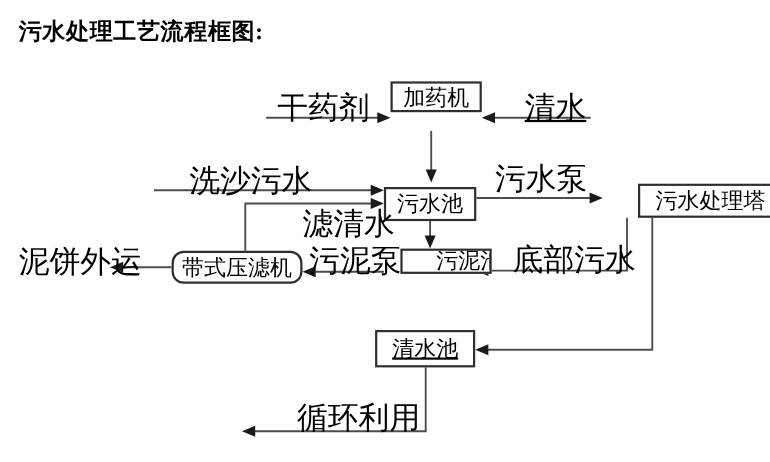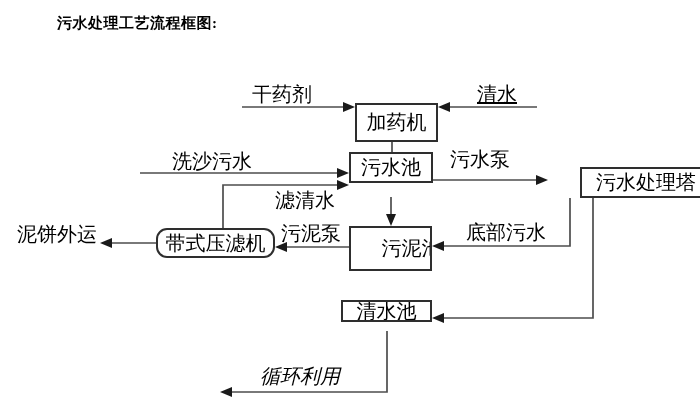--- a/index.html
+++ b/index.html
@@ -11,9 +11,8 @@
   }
   .title{
     position:absolute;left:17px;top:14px;
-    font-size:15px;font-weight:bold;letter-spacing:0.5px;
+    font-size:21px;font-weight:bold;letter-spacing:0.5px;
     white-space:nowrap;
-    margin-left:40px;
   }
   .node{
     position:absolute;box-sizing:border-box;

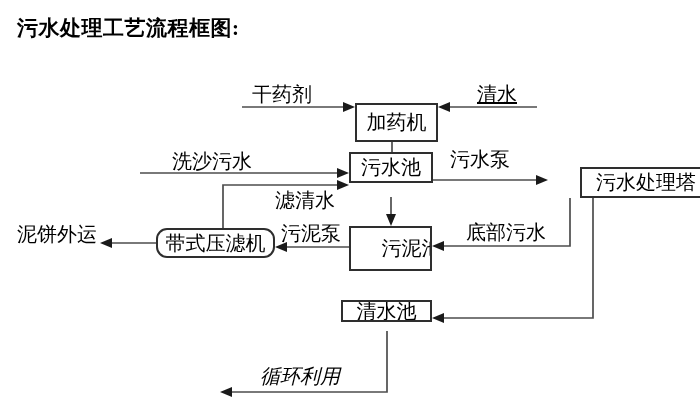--- a/index.html
+++ b/index.html
@@ -22,7 +22,7 @@
     display:flex;align-items:center;justify-content:center;
   }
   .elabel{
-    position:absolute;font-size:20px;white-space:nowrap;line-height:1.15;
+    position:absolute;font-size:28px;white-space:nowrap;line-height:1.15;
   }
   svg.flow{position:absolute;left:0;top:0;}
   svg.flow path.edge{fill:none;stroke:var(--line,#4d4d4d);stroke-width:1.7px;}

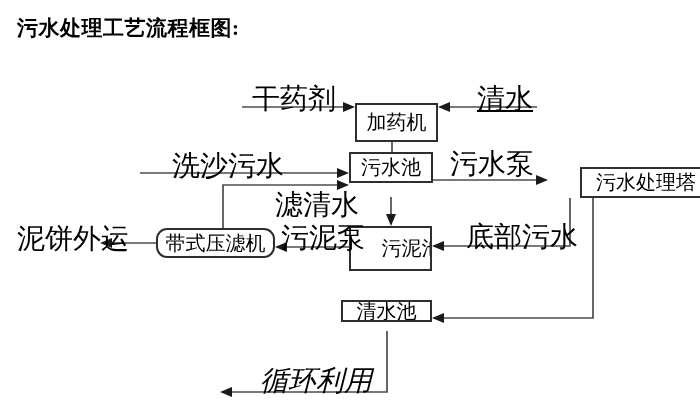--- a/index.html
+++ b/index.html
@@ -72,7 +72,7 @@
   <polygon class="ah" points="220,392 232,387 232,397"></polygon>
 </svg>
 
-<div class="node" style="left:355px;top:103px;width:83px;height:39px;">加药机</div>
+<div class="node" style="left:355px;top:74px;width:83px;height:28px;">加药机</div>
 <div class="node" style="left:349px;top:152px;width:84px;height:31px;text-align:right;">污水池</div>
 <div class="node" style="left:548px;top:167px;width:132px;height:31px;margin-left:32px;">污水处理塔</div>
 <div class="node" style="left:349px;top:226px;width:83px;height:45px;padding-left:42px;">污泥池</div>

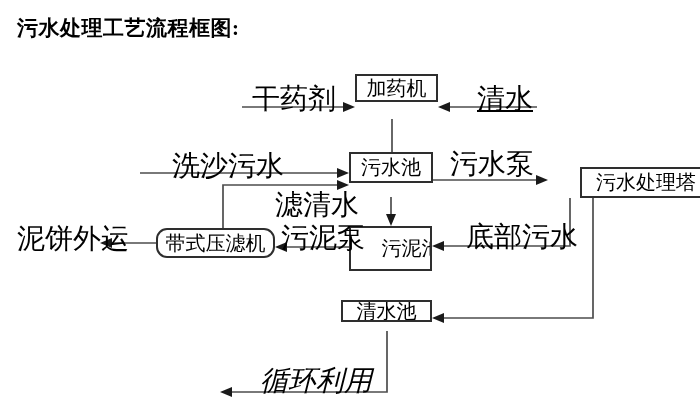--- a/index.html
+++ b/index.html
@@ -73,7 +73,7 @@
 </svg>
 
 <div class="node" style="left:355px;top:74px;width:83px;height:28px;">加药机</div>
-<div class="node" style="left:349px;top:152px;width:84px;height:31px;text-align:right;">污水池</div>
+<div class="node" style="left:349px;top:170px;width:84px;height:31px;text-align:right;">污水池</div>
 <div class="node" style="left:548px;top:167px;width:132px;height:31px;margin-left:32px;">污水处理塔</div>
 <div class="node" style="left:349px;top:226px;width:83px;height:45px;padding-left:42px;">污泥池</div>
 <div class="node" style="left:156px;top:228px;width:119px;height:30px;border-radius:11px;">带式压滤机</div>

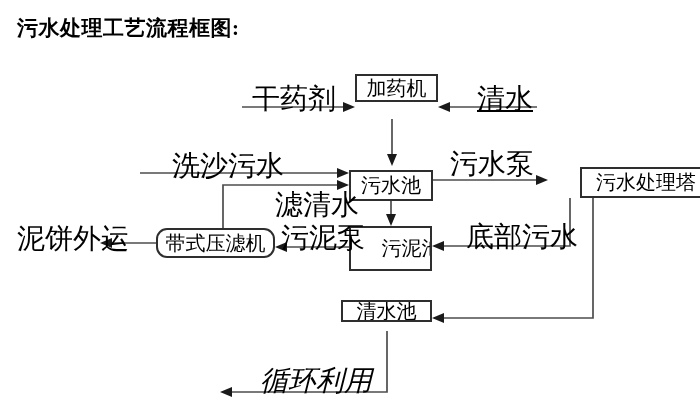--- a/index.html
+++ b/index.html
@@ -75,7 +75,7 @@
 <div class="node" style="left:355px;top:74px;width:83px;height:28px;">加药机</div>
 <div class="node" style="left:349px;top:170px;width:84px;height:31px;text-align:right;">污水池</div>
 <div class="node" style="left:548px;top:167px;width:132px;height:31px;margin-left:32px;">污水处理塔</div>
-<div class="node" style="left:349px;top:226px;width:83px;height:45px;padding-left:42px;">污泥池</div>
+<div class="node" style="left:364px;top:226px;width:83px;height:23px;padding-left:42px;">污泥池</div>
 <div class="node" style="left:156px;top:228px;width:119px;height:30px;border-radius:11px;">带式压滤机</div>
 <div class="node" style="left:341px;top:300px;width:91px;height:22px;">清水池</div>
 

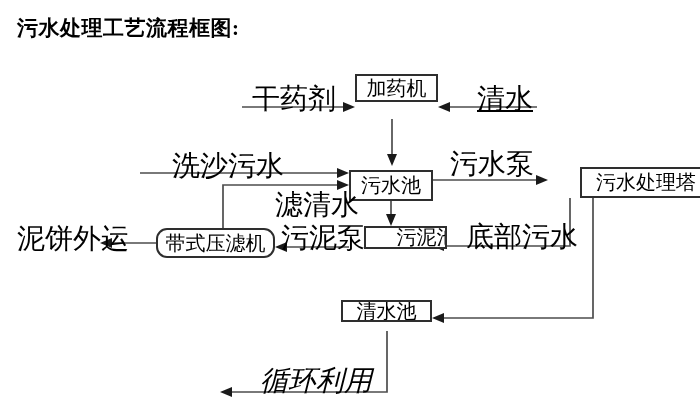--- a/index.html
+++ b/index.html
@@ -77,7 +77,7 @@
 <div class="node" style="left:548px;top:167px;width:132px;height:31px;margin-left:32px;">污水处理塔</div>
 <div class="node" style="left:364px;top:226px;width:83px;height:23px;padding-left:42px;">污泥池</div>
 <div class="node" style="left:156px;top:228px;width:119px;height:30px;border-radius:11px;">带式压滤机</div>
-<div class="node" style="left:341px;top:300px;width:91px;height:22px;">清水池</div>
+<div class="node" style="left:341px;top:300px;width:91px;height:34px;text-decoration:underline;">清水池</div>
 
 <span class="elabel" style="left:252px;top:83px;">干药剂</span>
 <span class="elabel" style="left:477px;top:83px;text-decoration:underline;">清水</span>

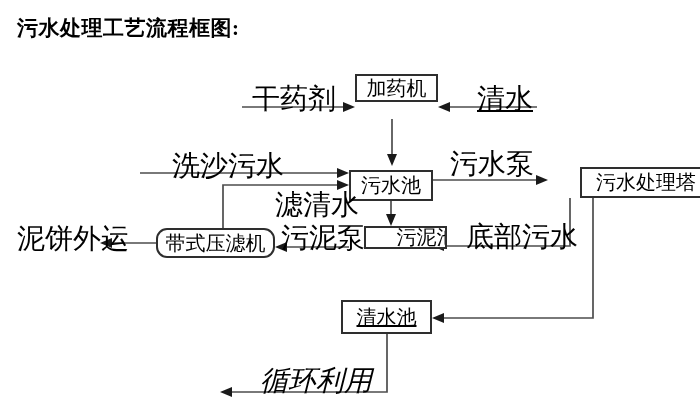--- a/index.html
+++ b/index.html
@@ -87,6 +87,6 @@
 <span class="elabel" style="left:466px;top:221px;">底部污水</span>
 <span class="elabel" style="left:281px;top:222px;text-align:right;">污泥泵</span>
 <span class="elabel" style="left:17px;top:223px;">泥饼外运</span>
-<span class="elabel" style="left:260px;top:365px;font-style:italic;">循环利用</span>
+<span class="elabel" style="left:270px;top:365px;">循环利用</span>
 
 </body></html>

